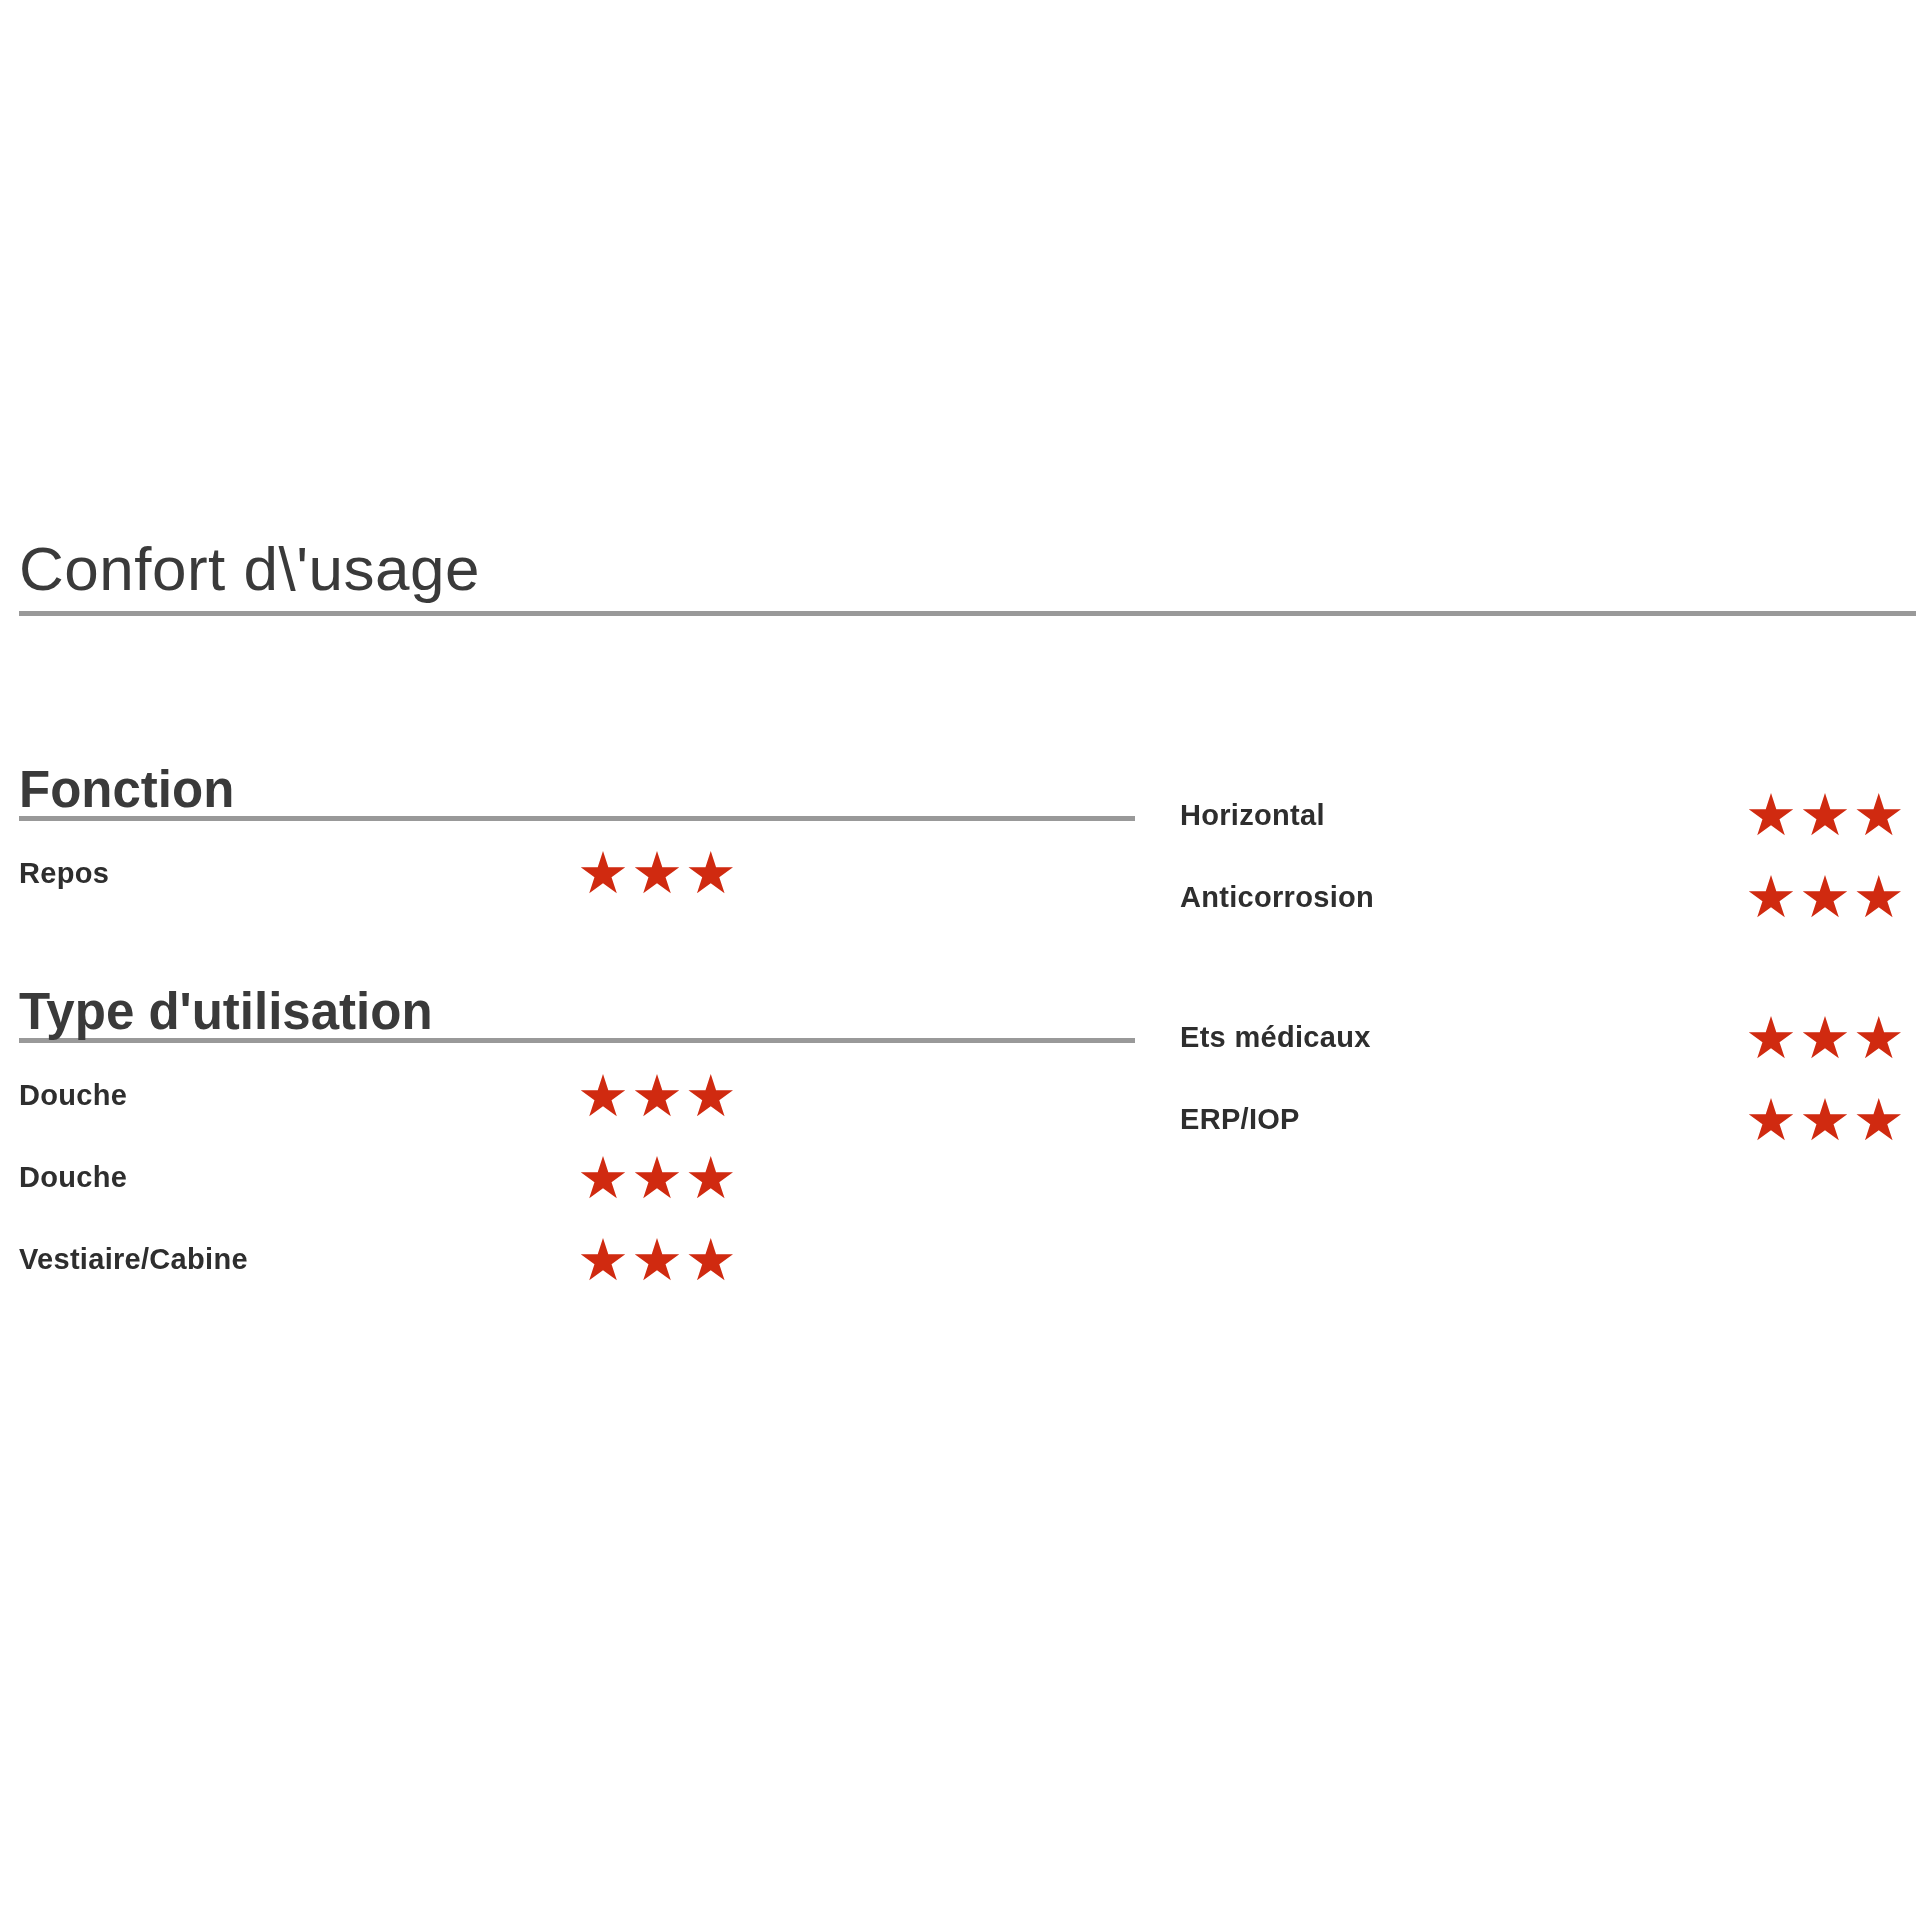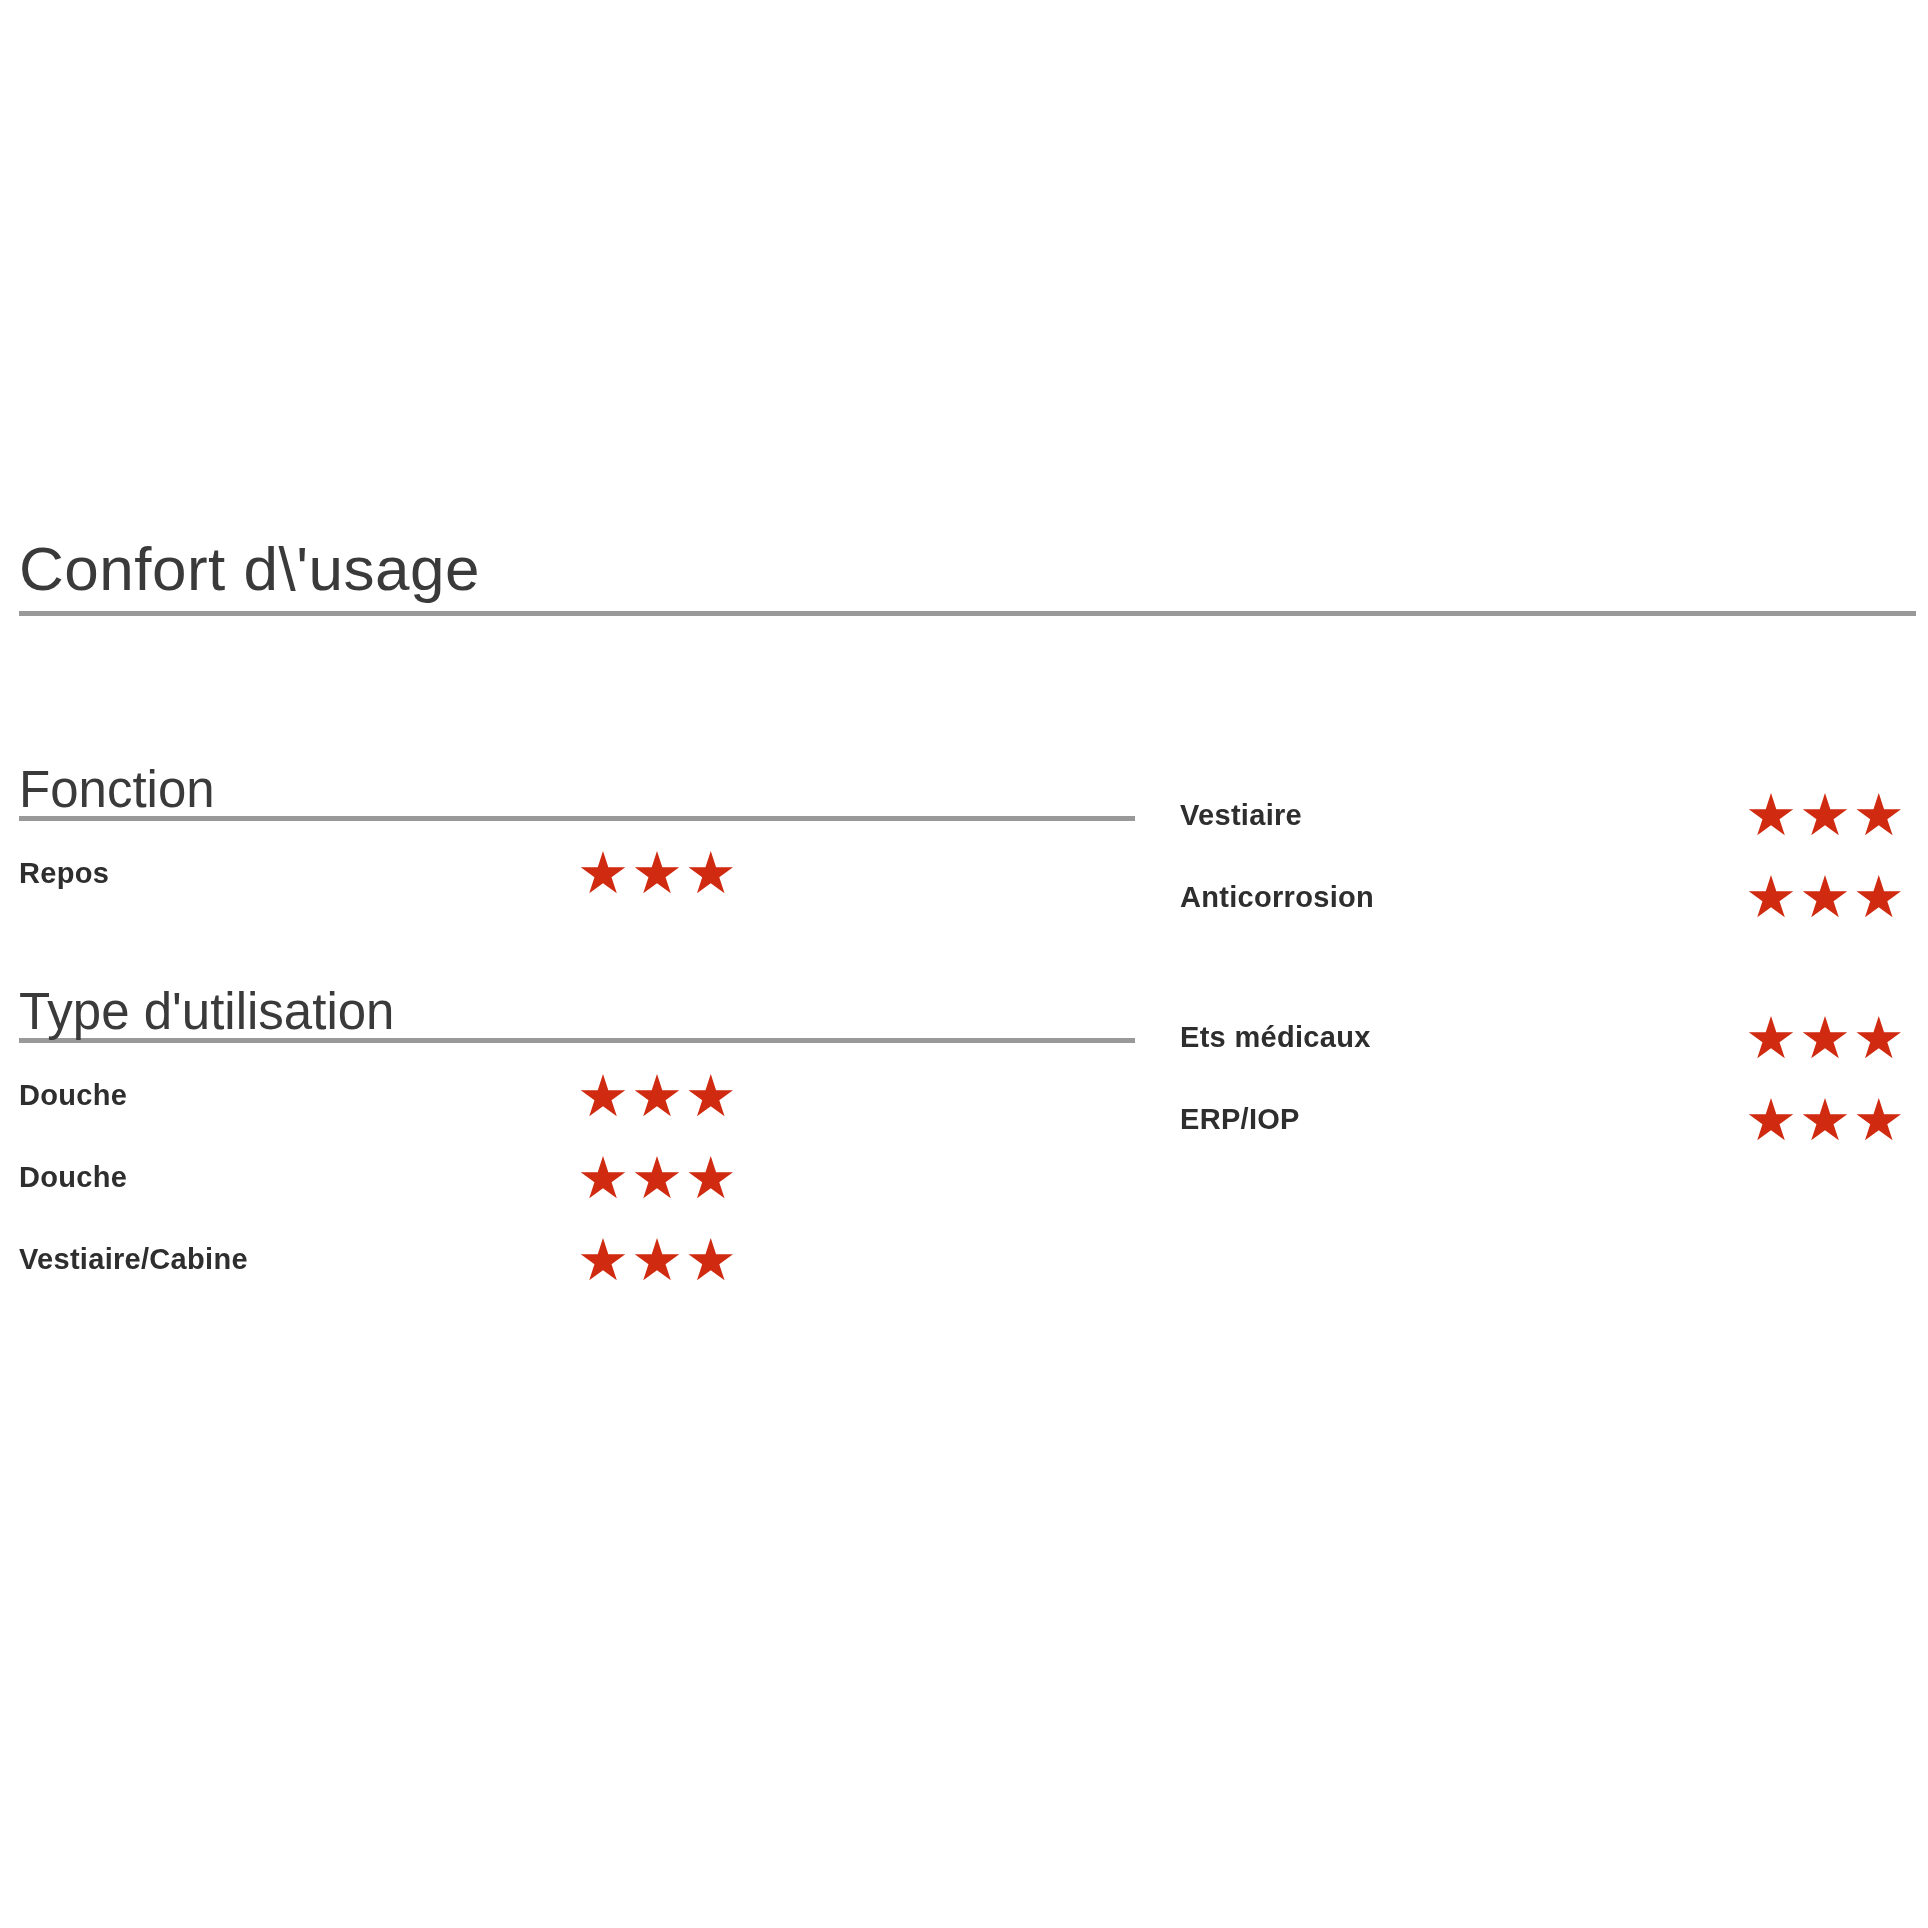--- a/index.html
+++ b/index.html
@@ -38,7 +38,7 @@
   .row2 { margin-top:47px; }
   .section-heading {
     font-size:51px;
-    font-weight:400;
+    font-weight:700;
     color:#3a3a3a;
     line-height:53px;
     margin:0;

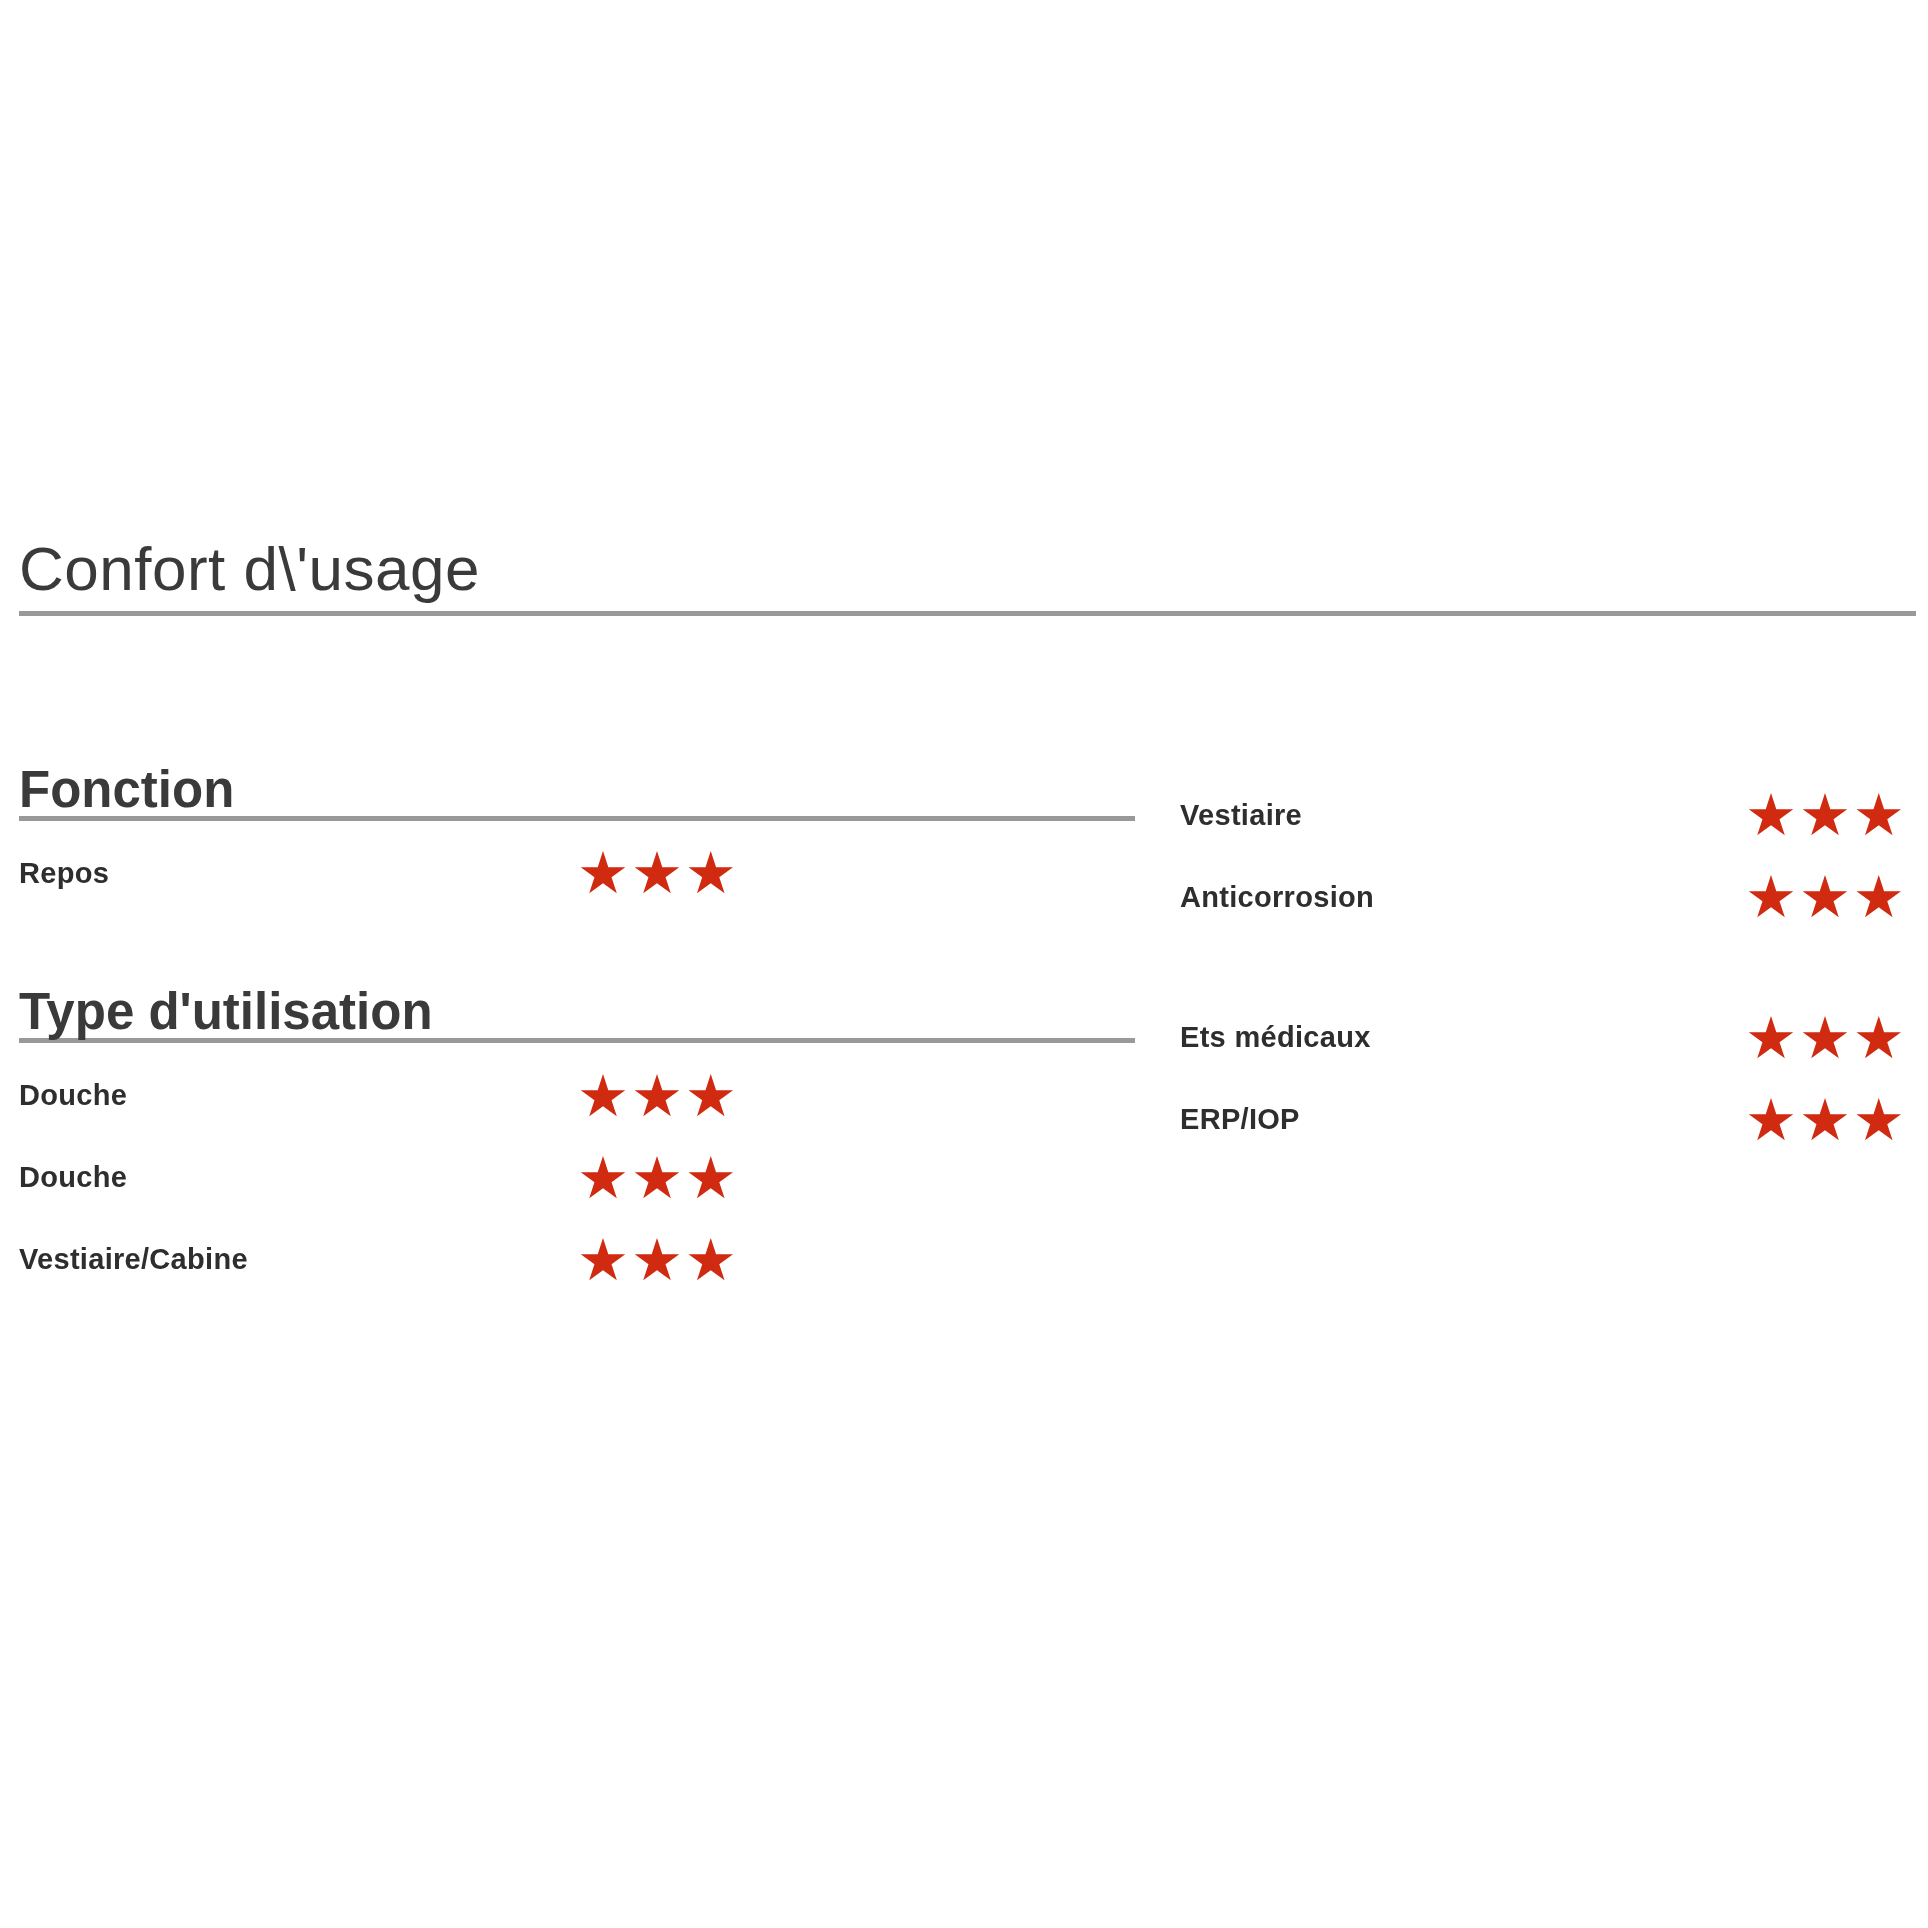--- a/index.html
+++ b/index.html
@@ -96,7 +96,7 @@
     <div class="section sec-right">
       <div class="rows">
         <div class="rating-row">
-          <span class="rating-label">Vestiaire</span>
+          <span class="rating-label">Horizontal</span>
           <span class="stars">★★★</span>
         </div>
         <div class="rating-row">

